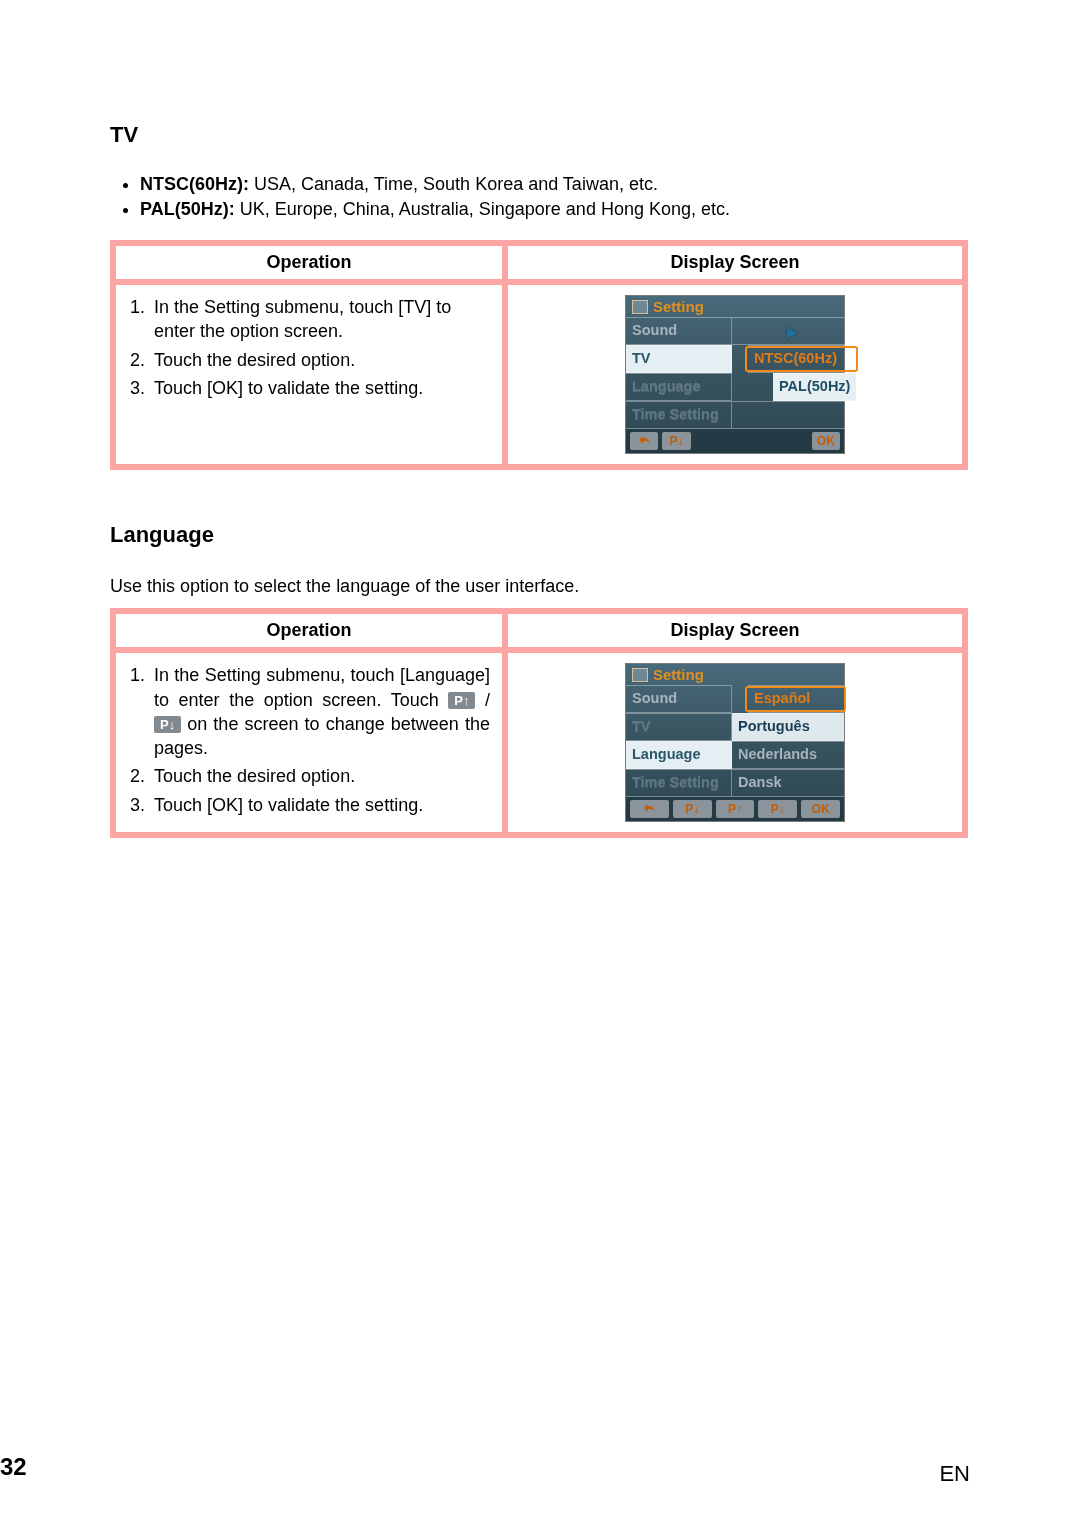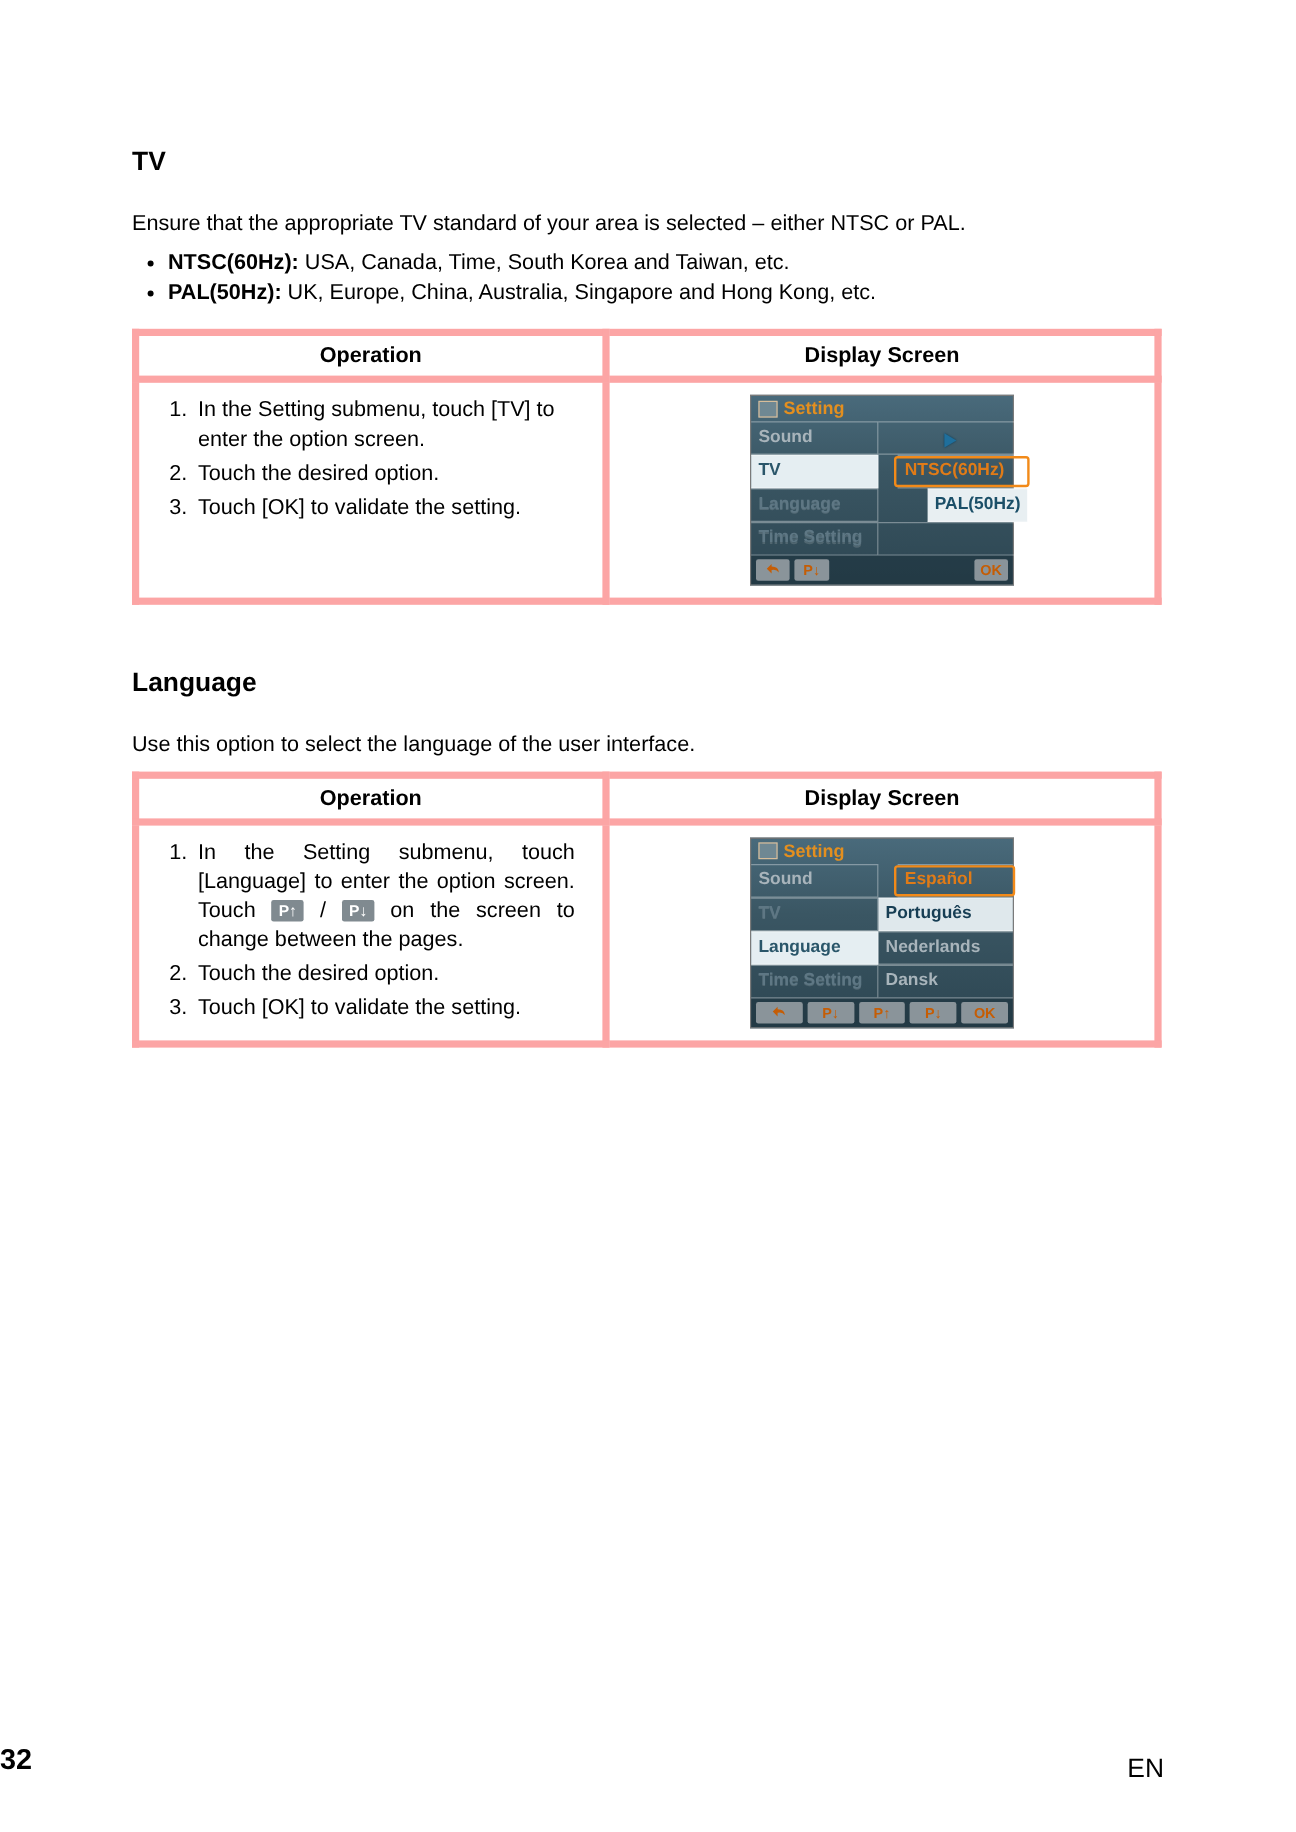--- a/index.html
+++ b/index.html
@@ -212,7 +212,6 @@
 
   <h3 class="sec-title">TV</h3>
 
-  <p class="body">Ensure that the appropriate TV standard of your area is selected – either NTSC or PAL.</p>
 
   <ul class="bullets">
     <li>

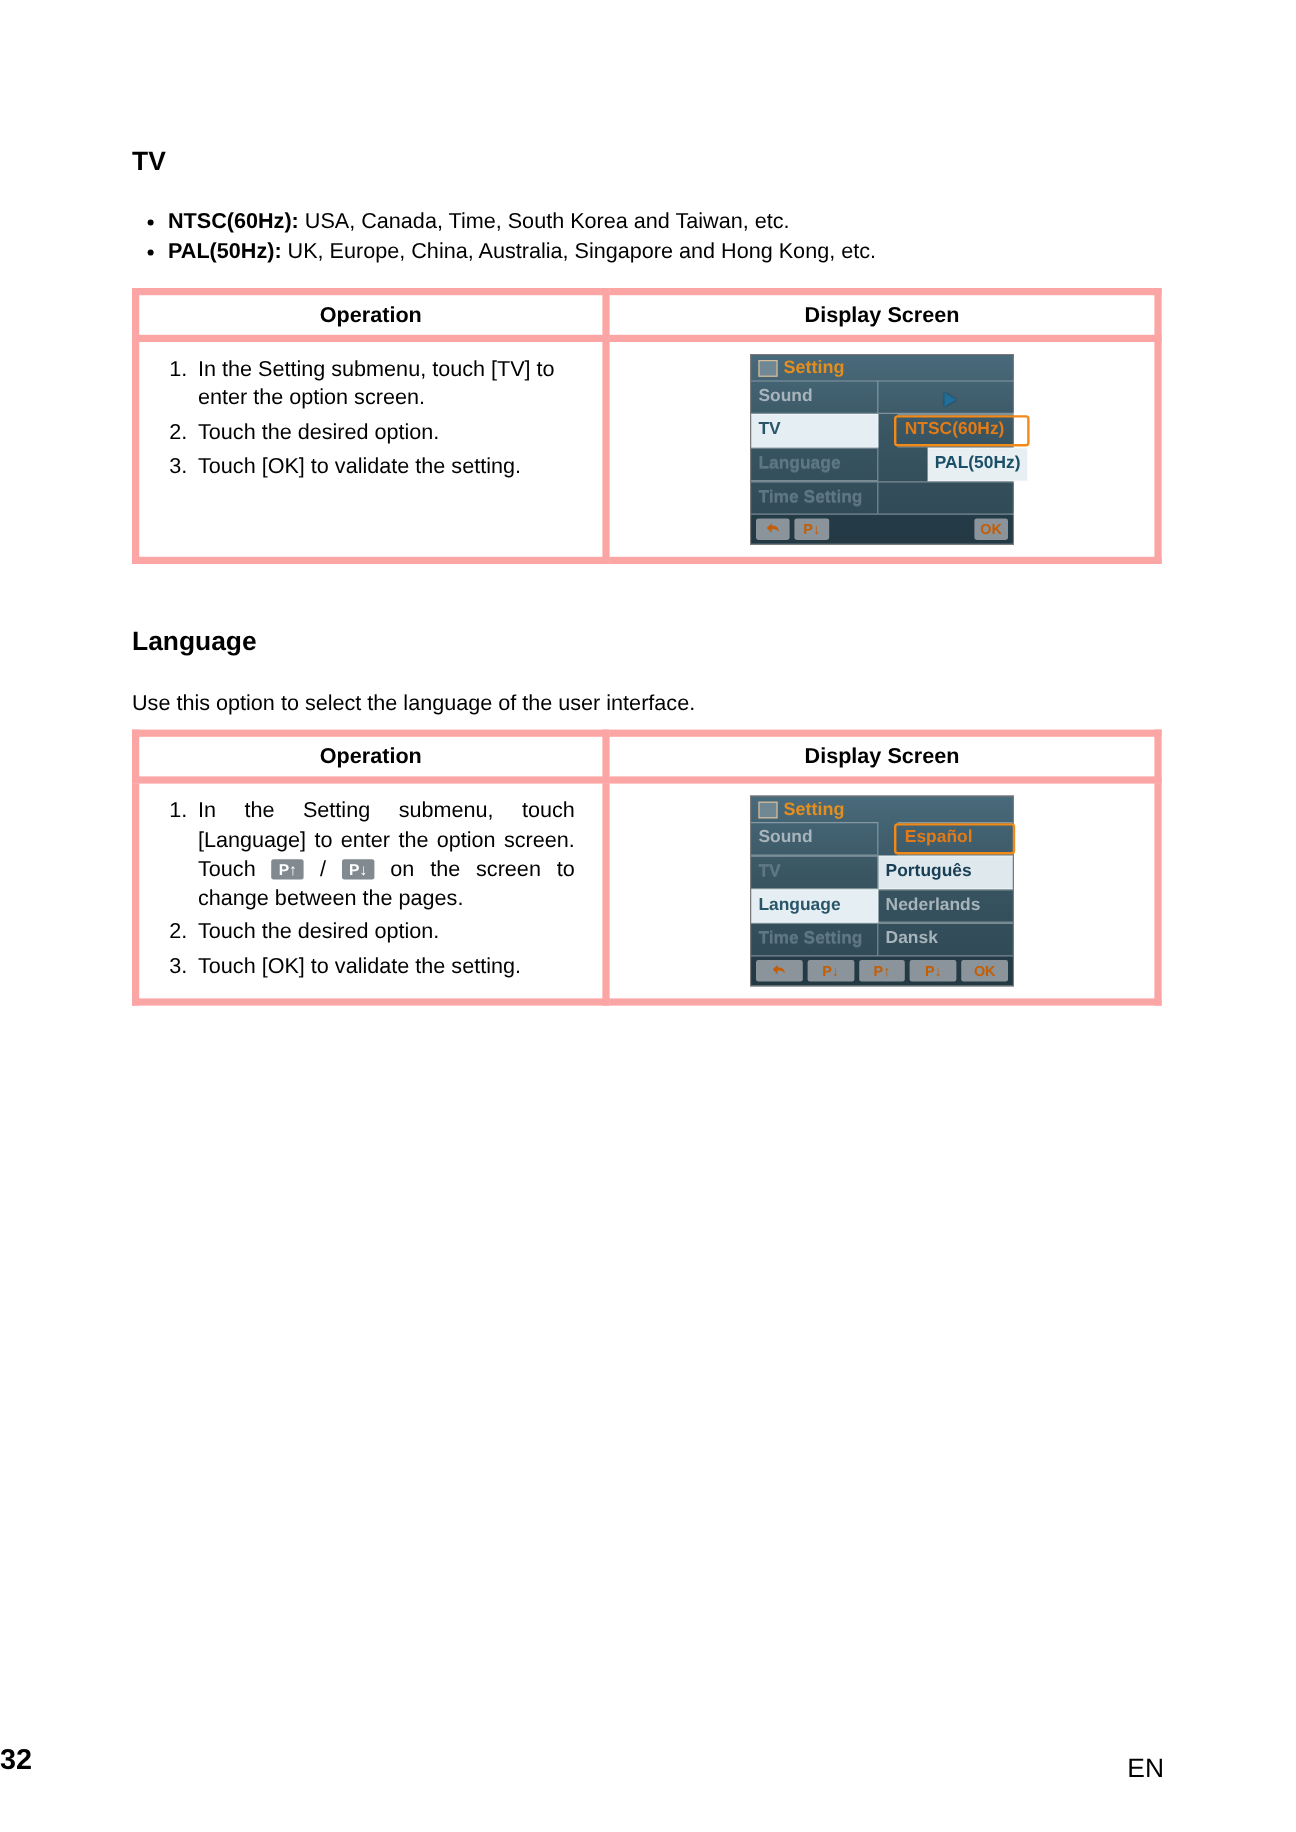--- a/index.html
+++ b/index.html
@@ -65,7 +65,7 @@
     font-size: 18px;
   }
   ol.steps li {
-    margin: 4px 15px;
+    margin: 4px 4px;
     padding-left: 4px;
     line-height: 1.35;
   }

